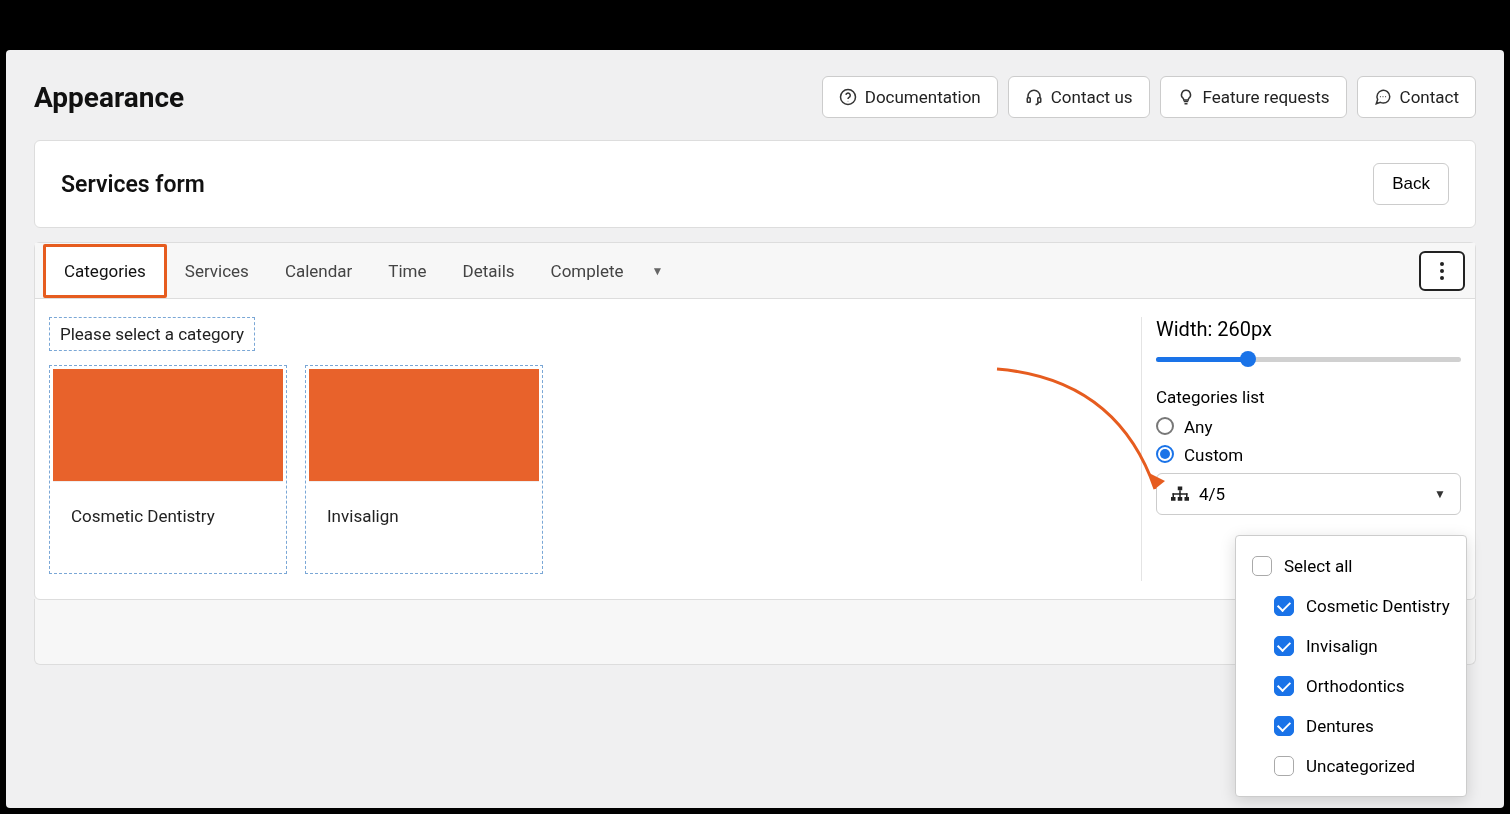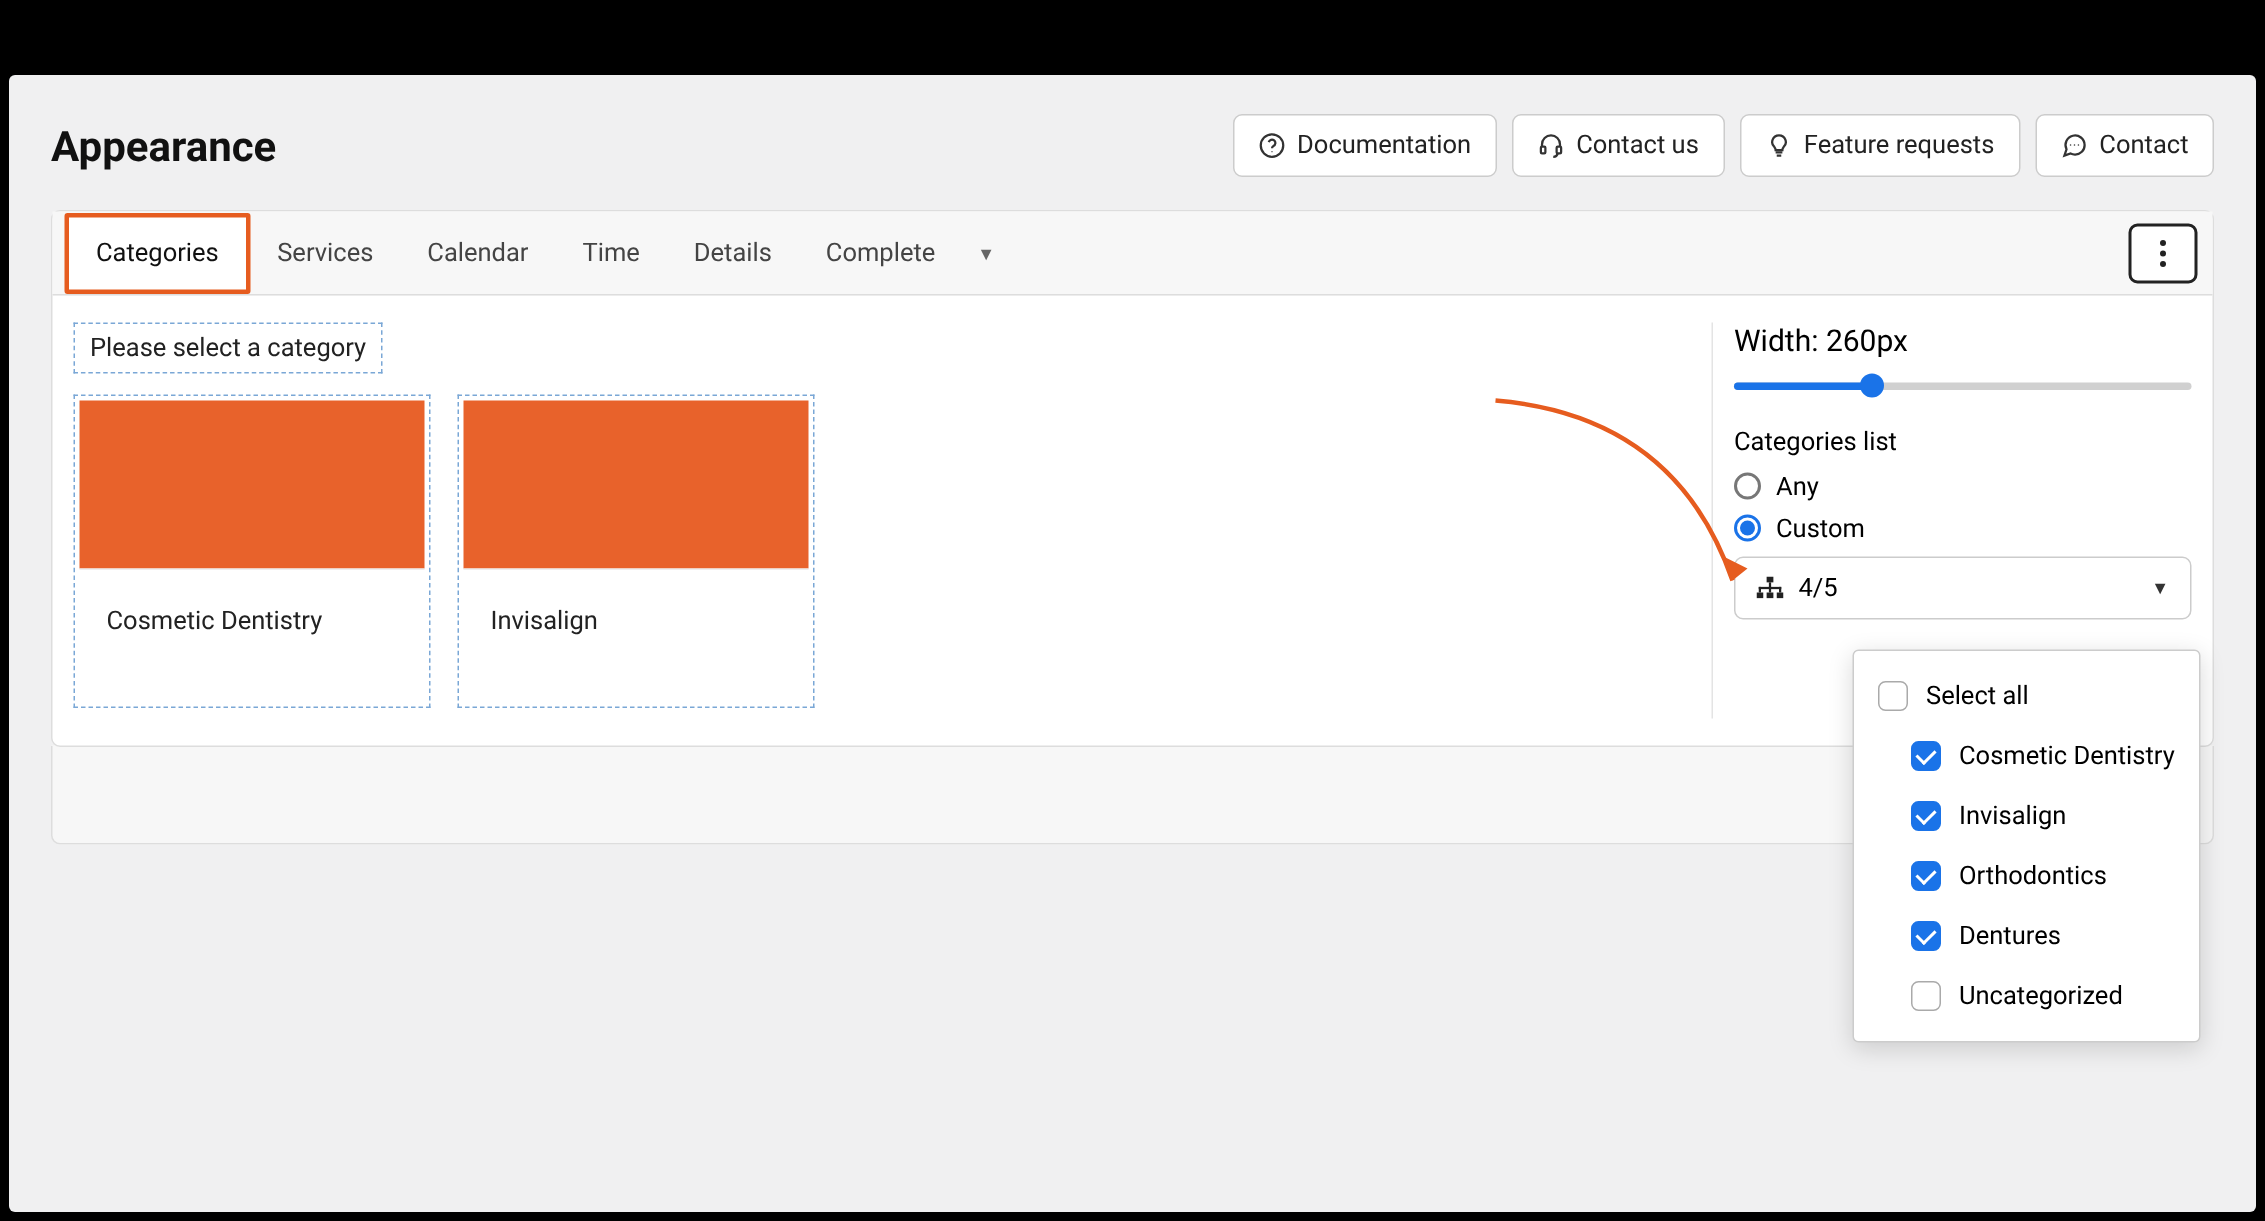--- a/index.html
+++ b/index.html
@@ -258,6 +258,10 @@
     </div>
   </div>
 
+  <div class="card">
+    <div class="card-title">Services form</div>
+    <button class="btn">Back</button>
+  </div>
 
   <div class="tabs-panel">
     <div class="tabs-row">

